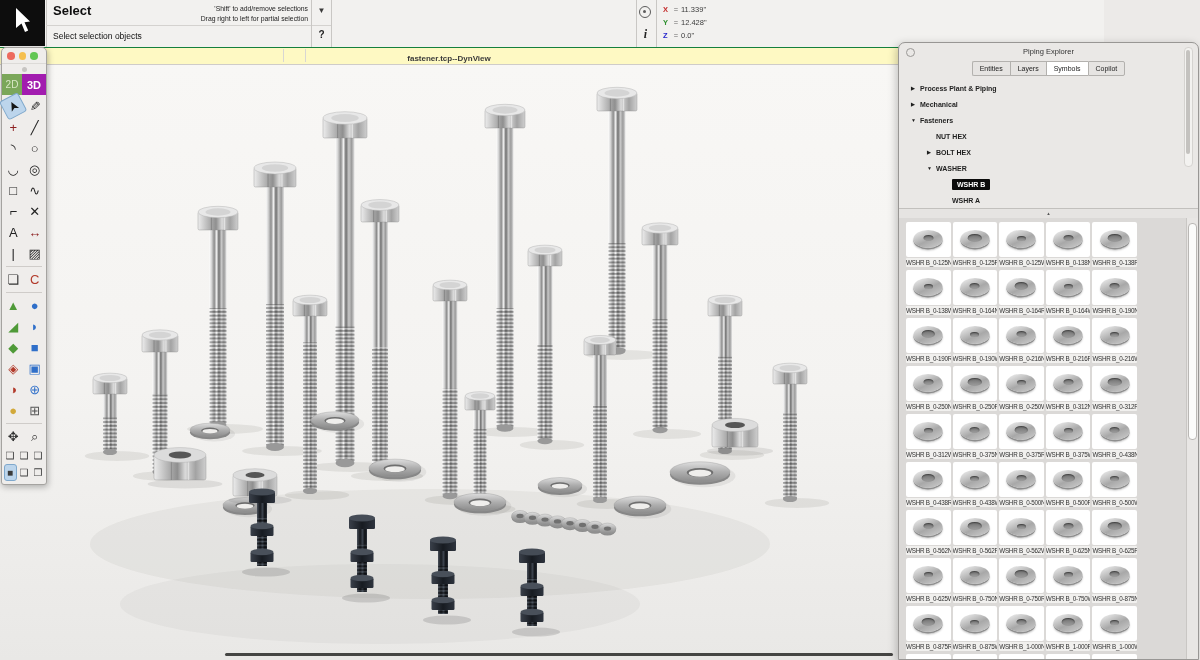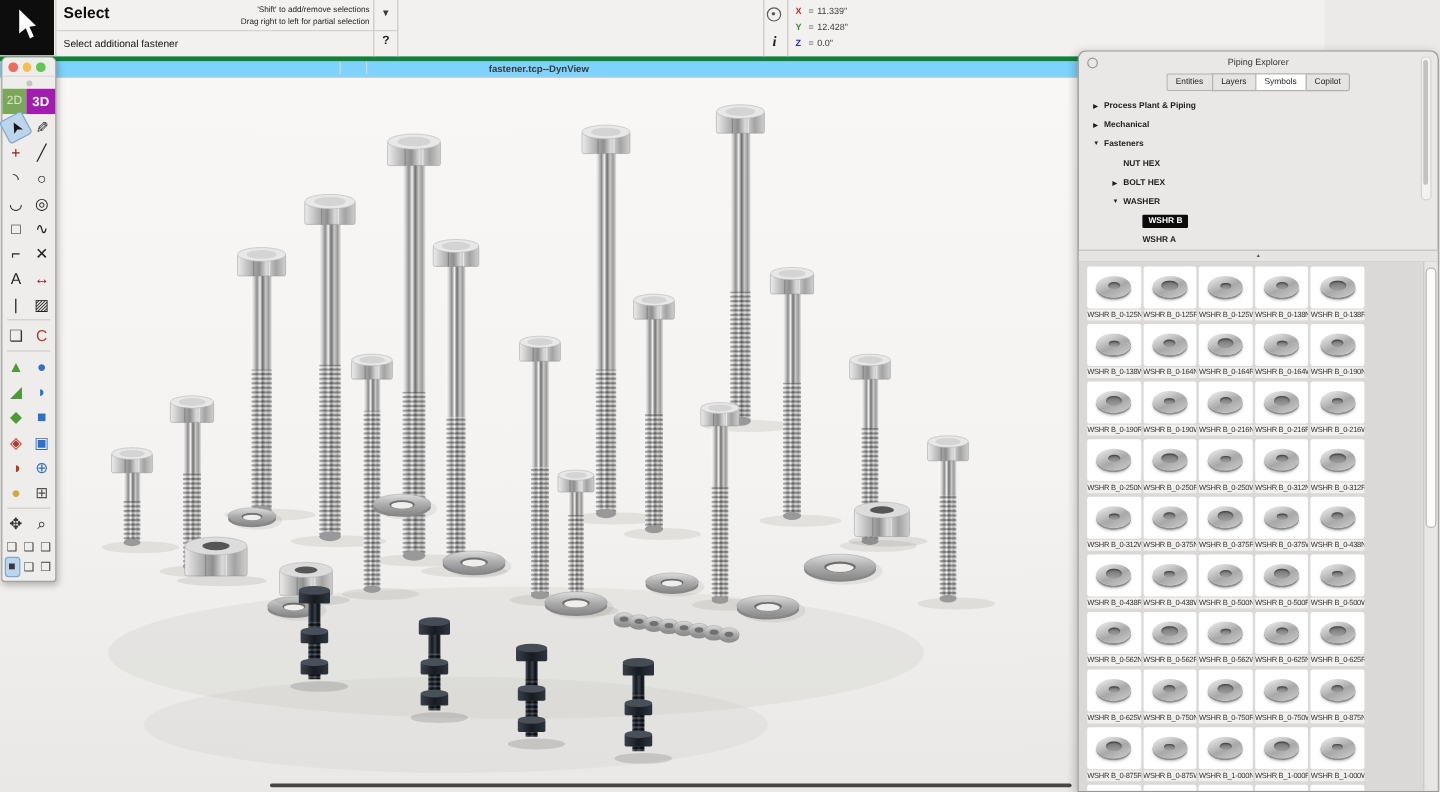--- a/index.html
+++ b/index.html
@@ -8,7 +8,7 @@
 
   
   #topbar{position:absolute;left:0;top:0;width:1104px;height:47px;background:#f2f1ef;
-          border-bottom:4px solid #15803d;z-index:10}
+          border-bottom:1px solid #15803d;z-index:10}
   #black-btn{position:absolute;left:0;top:0;width:45px;height:46px;background:#0d0d0d}
   #black-btn svg{position:absolute;left:13px;top:7px}
   .sepv{position:absolute;top:0;bottom:0;width:1px;background:#c9c7c4}

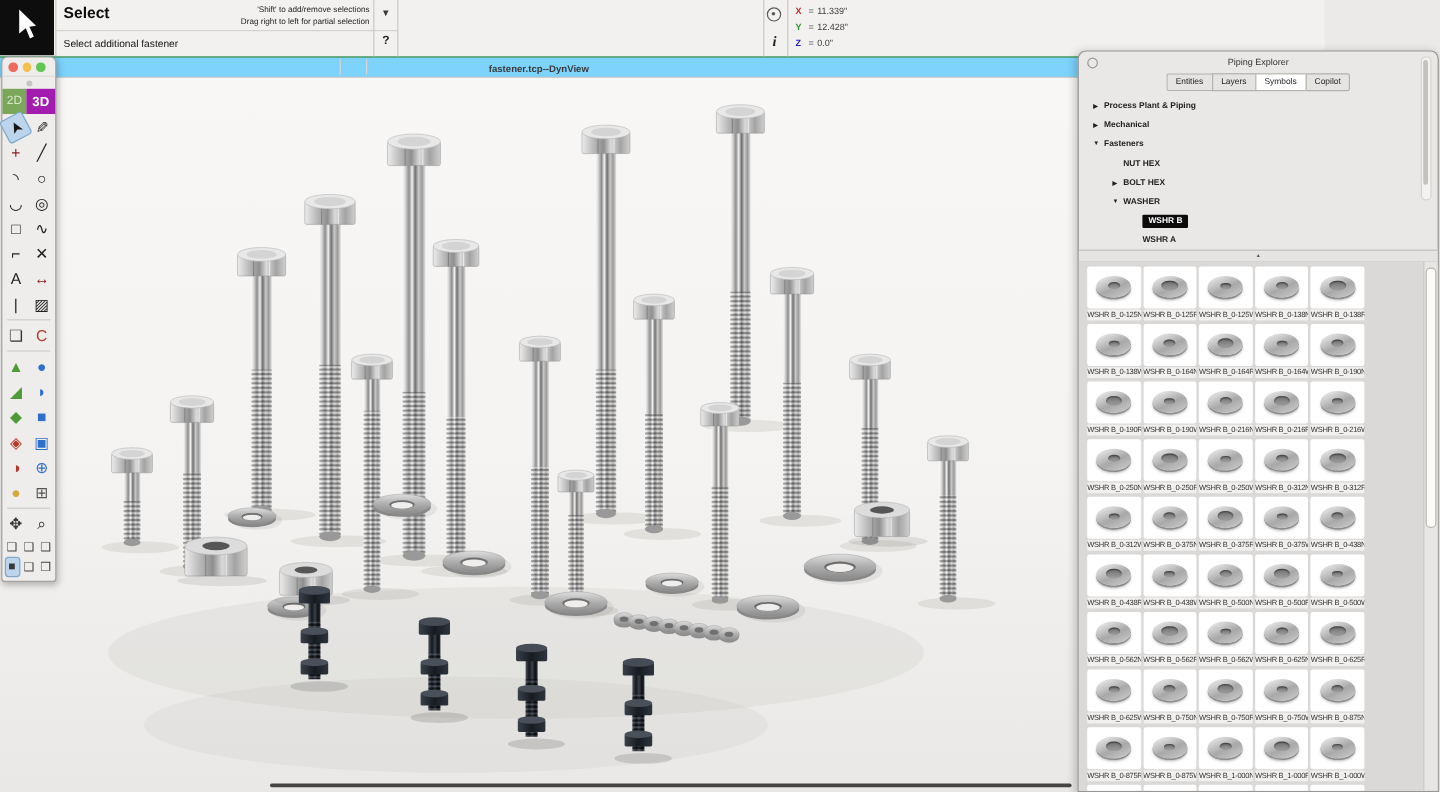--- a/index.html
+++ b/index.html
@@ -444,7 +444,7 @@
     <div data-name="hint-line">Drag right to left for partial selection</div>
   </div>
   <div id="sel-divider"></div>
-  <div id="sel-status" data-name="tool-status-text">Select additional fastener</div>
+  <div id="sel-status" data-name="tool-status-text">Select selection objects</div>
   <span class="sepv" style="left:311px"></span>
   <div id="dd-btn" data-name="tool-dropdown-button">▼</div>
   <div id="help-btn" data-name="help-button">?</div>

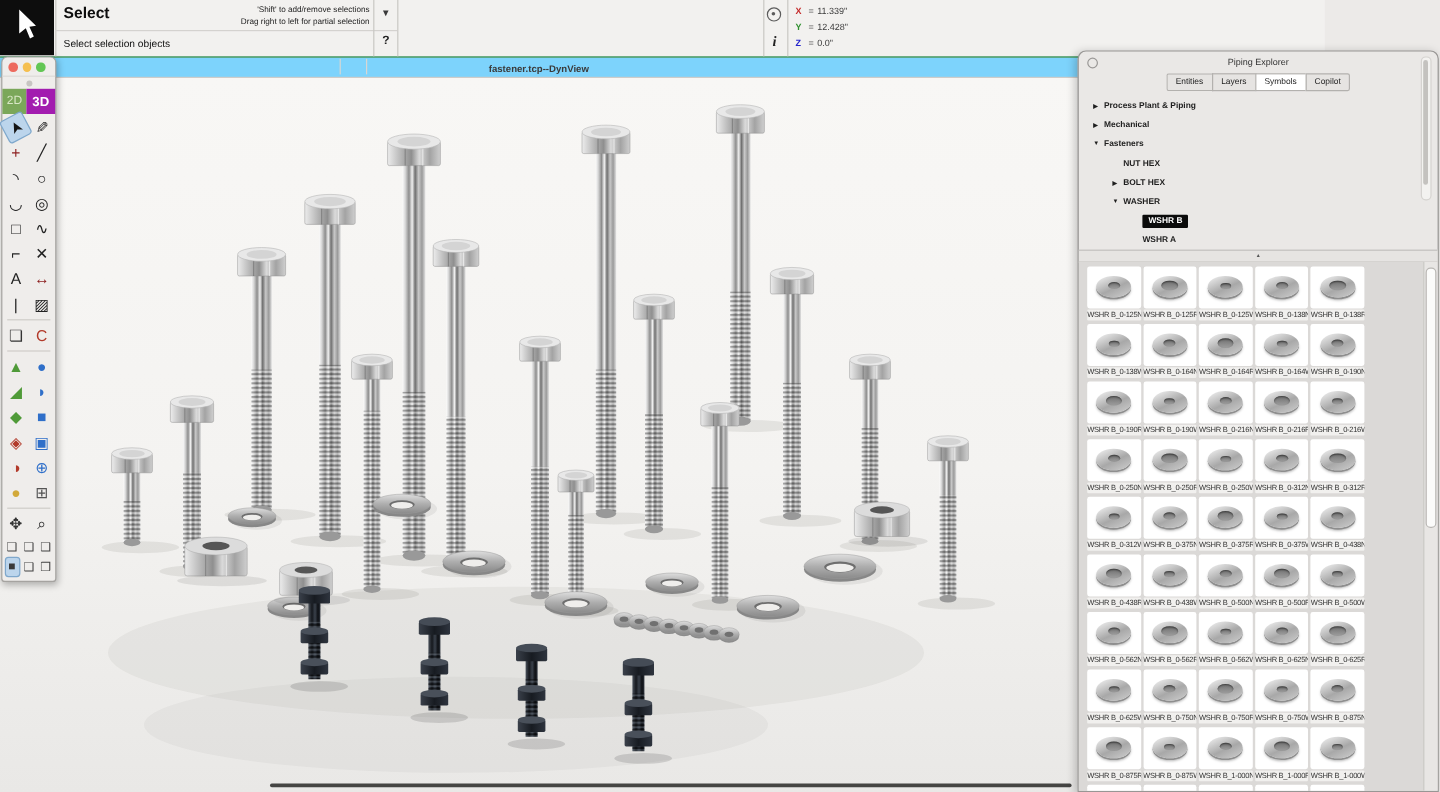--- a/index.html
+++ b/index.html
@@ -33,7 +33,7 @@
   .cval{color:#3b3b3b}
 
   
-  #doc-titlebar{position:absolute;left:0;top:47px;width:898px;height:17px;background:#7dd3fc;
+  #doc-titlebar{position:absolute;left:0;top:47px;width:898px;height:17px;background:#fef9c3;
                 border-bottom:1px solid #cfccc9;z-index:5;text-align:center}
   #doc-title{font-size:8px;font-weight:bold;color:#3a3a3a;line-height:17px}
   .tb-notch{position:absolute;top:2px;height:13px;width:1px;background:#d8d6d3}

